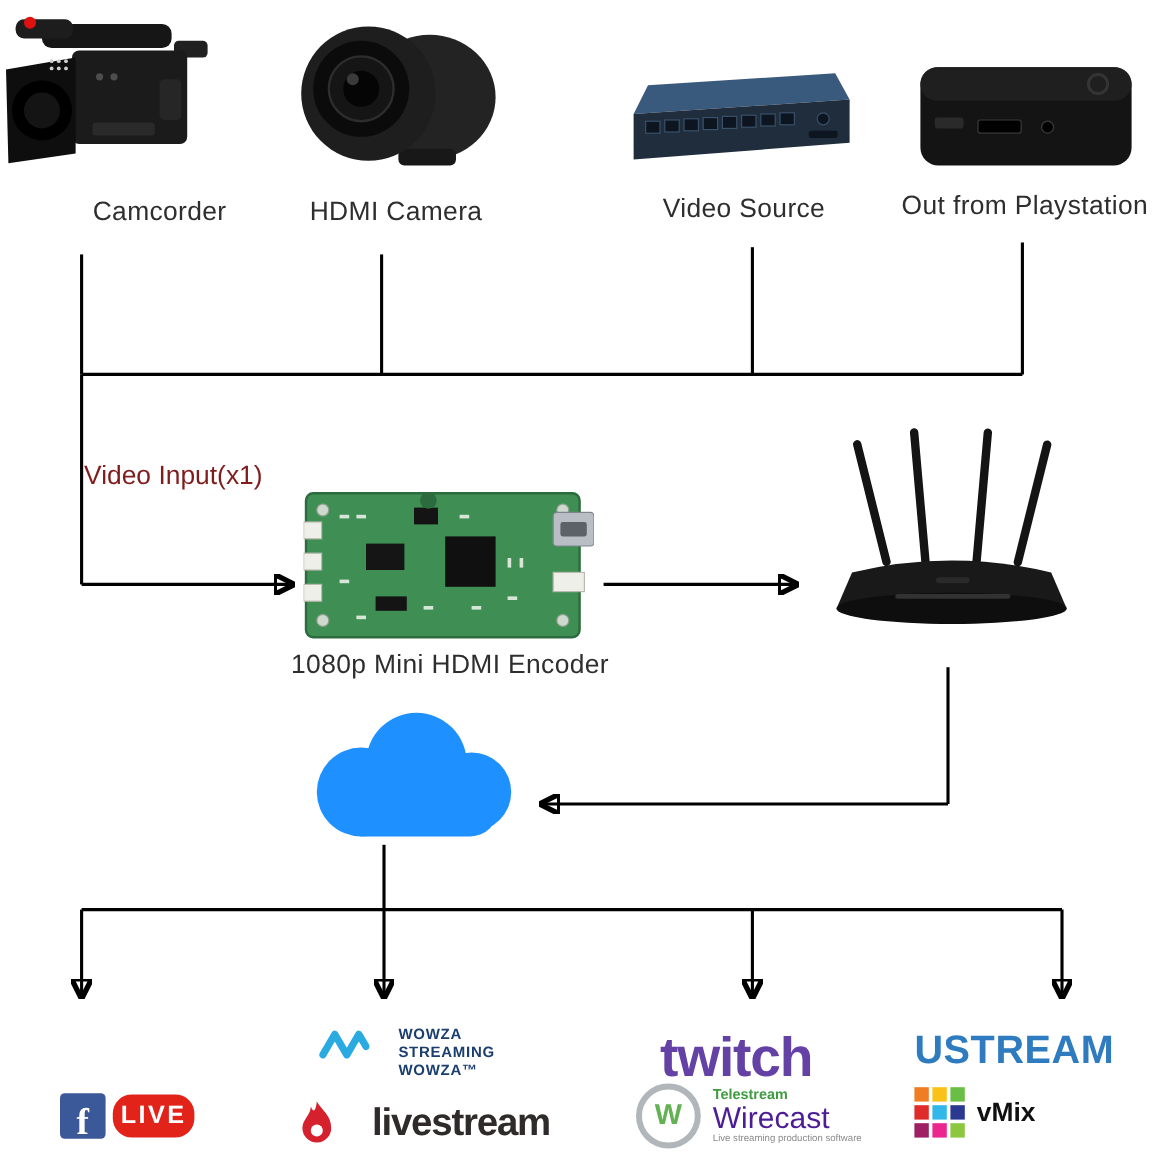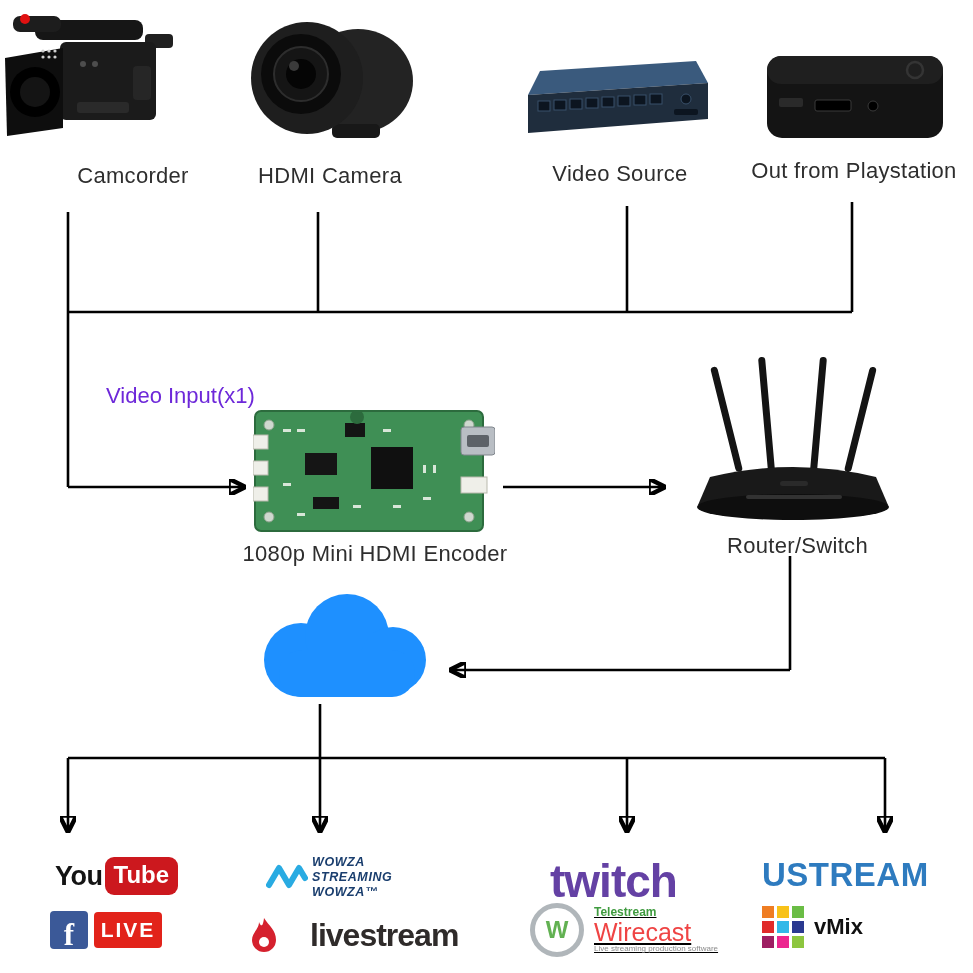--- a/index.html
+++ b/index.html
@@ -11,7 +11,7 @@
   .wires path{stroke:var(--line,#000);stroke-width:2.6;fill:none;}
 
   .device-label{position:absolute;font-size:22px;color:#2e2e2e;text-align:center;letter-spacing:.3px;}
-  .flow-label{position:absolute;font-size:22px;color:#6d28d9;padding-left:36px;}
+  .flow-label{position:absolute;font-size:22px;color:#7f1d1d;}
 
   .internet-text{position:absolute;left:253px;top:628px;width:180px;text-align:center;
                  color:#fff;font-size:34px;font-weight:bold;letter-spacing:.5px;}

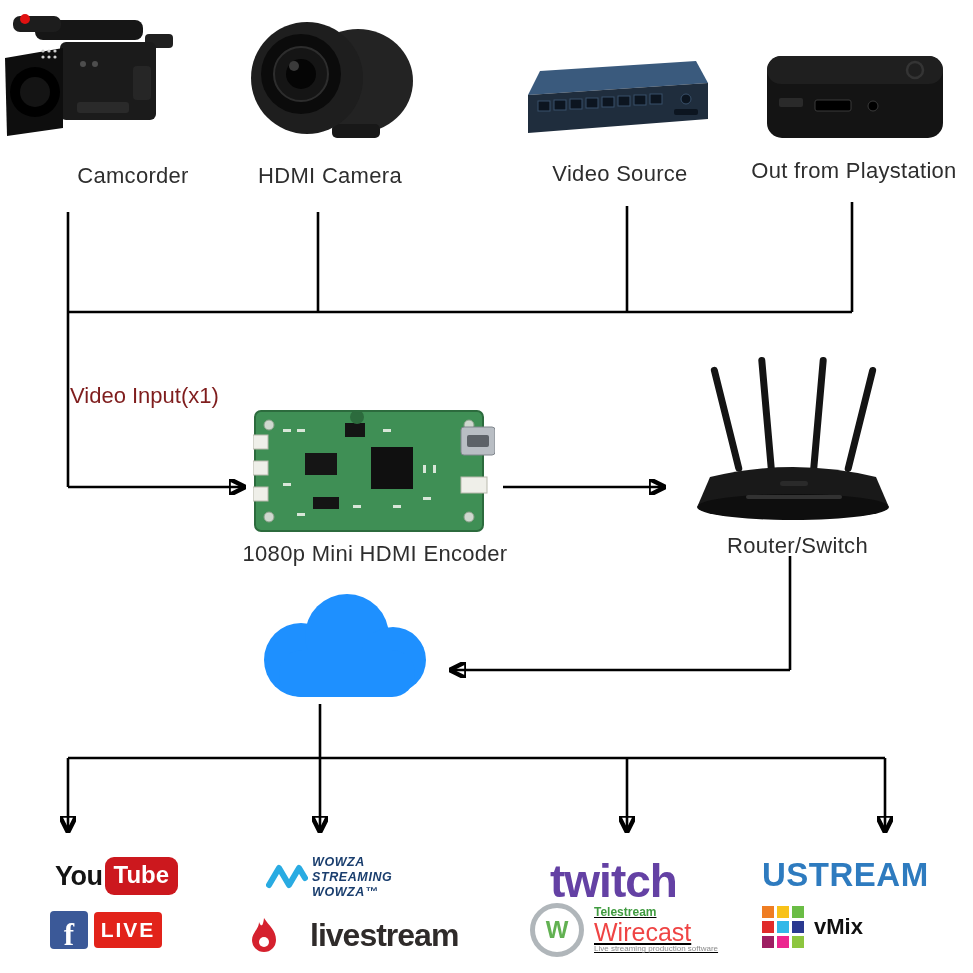--- a/index.html
+++ b/index.html
@@ -209,7 +209,6 @@
       <rect x="92" y="126" width="28" height="5" rx="2.5" fill="#2a2a2a"></rect>
     </svg>
   </div>
-  <div class="device-label" style="left:705px;top:533px;width:185px;">Router/Switch</div>
 
   <div class="abs" style="left:243px;top:590px;">
     <svg width="200" height="118" viewBox="0 0 200 118">

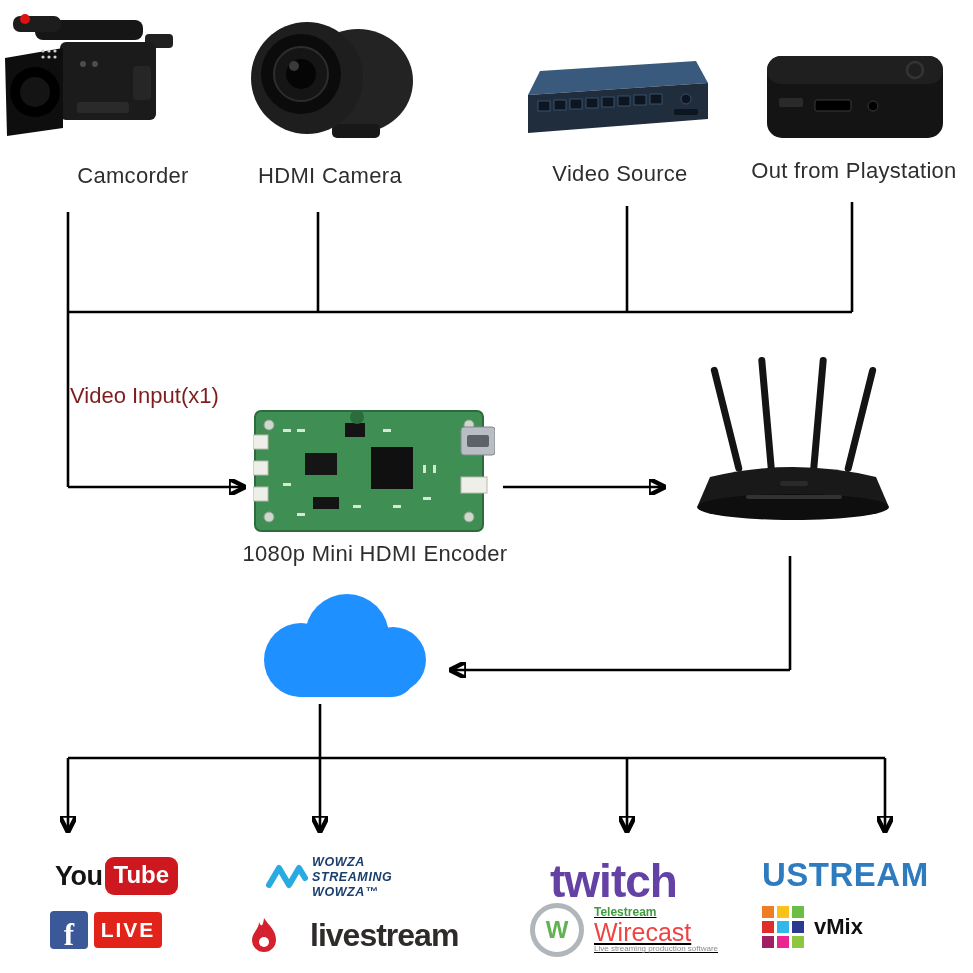--- a/index.html
+++ b/index.html
@@ -221,10 +221,6 @@
     </svg>
   </div>
 
-  <div class="yt">
-    <span class="yt-you">You</span>
-    <span class="yt-tube">Tube</span>
-  </div>
 
   <div class="fblive">
     <span class="fb-square">f</span>

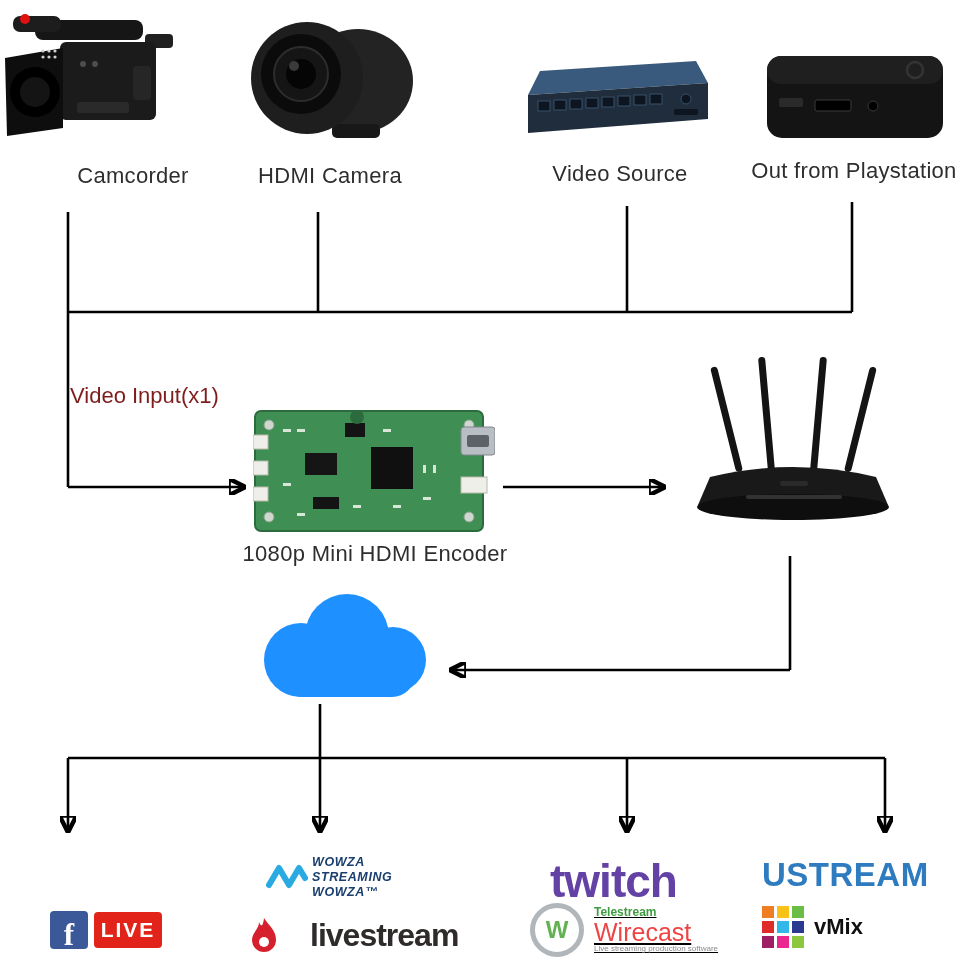--- a/index.html
+++ b/index.html
@@ -29,7 +29,7 @@
   .live-box{width:68px;height:36px;background:var(--live-red,#e2231a);border-radius:4px;color:#fff;
             font-weight:bold;font-size:21px;letter-spacing:2px;display:flex;align-items:center;justify-content:center;}
 
-  .wowza{position:absolute;left:266px;top:855px;display:flex;align-items:center;gap:4px;font-style:italic;}
+  .wowza{position:absolute;left:266px;top:855px;display:flex;gap:24px;}
   .wowza-text{display:flex;flex-direction:column;color:var(--wowza-blue,#1a3e6e);
               font-size:12.5px;font-weight:bold;line-height:1.2;letter-spacing:.6px;}
 

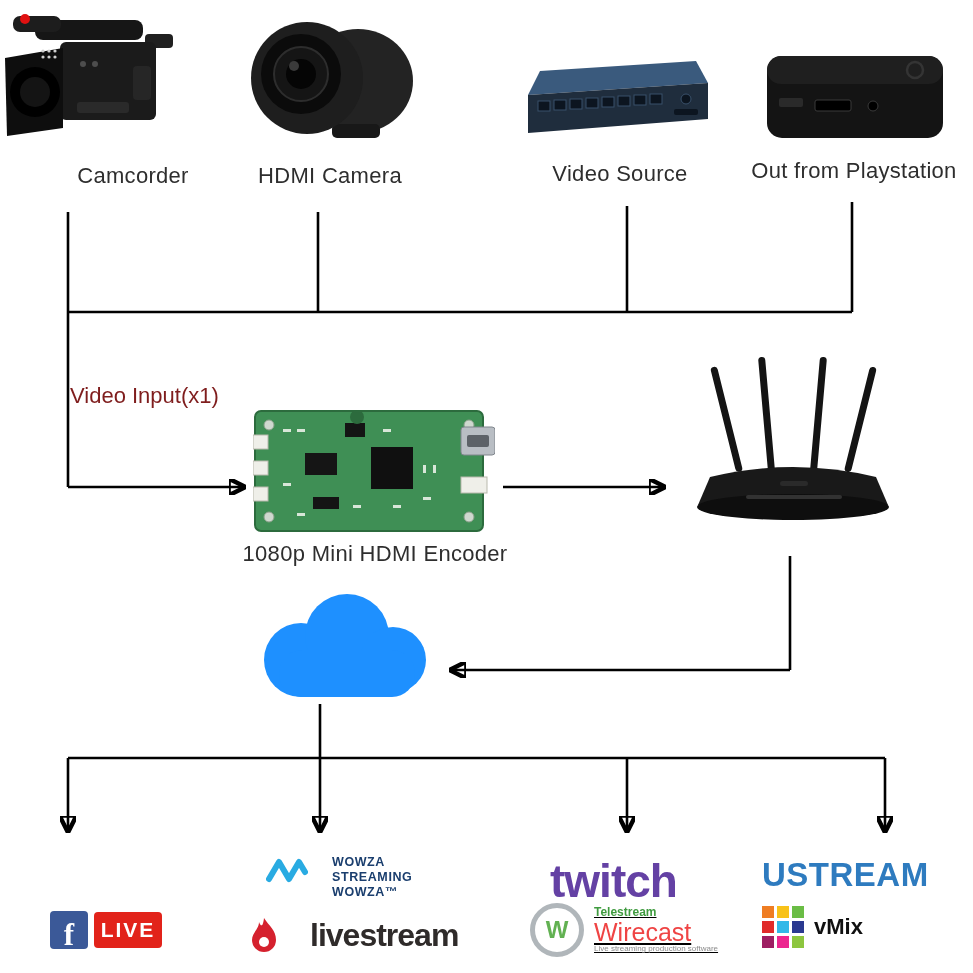--- a/index.html
+++ b/index.html
@@ -43,7 +43,7 @@
   .wc-circle{width:44px;height:44px;border:5px solid #b0b6ba;border-radius:50%;background:#fff;
              display:flex;align-items:center;justify-content:center;
              color:#62b152;font-weight:800;font-size:24px;}
-  .wc-texts{display:flex;flex-direction:column;line-height:1.05;text-decoration:underline;}
+  .wc-texts{display:flex;flex-direction:column;line-height:1.05;}
   .wc-brand{font-size:12px;font-weight:bold;color:var(--telestream-green,#3f9b3f);}
   .wc-name{font-size:25px;color:#ef4444;font-weight:500;}
   .wc-tag{font-size:8px;color:#8a8a8a;}

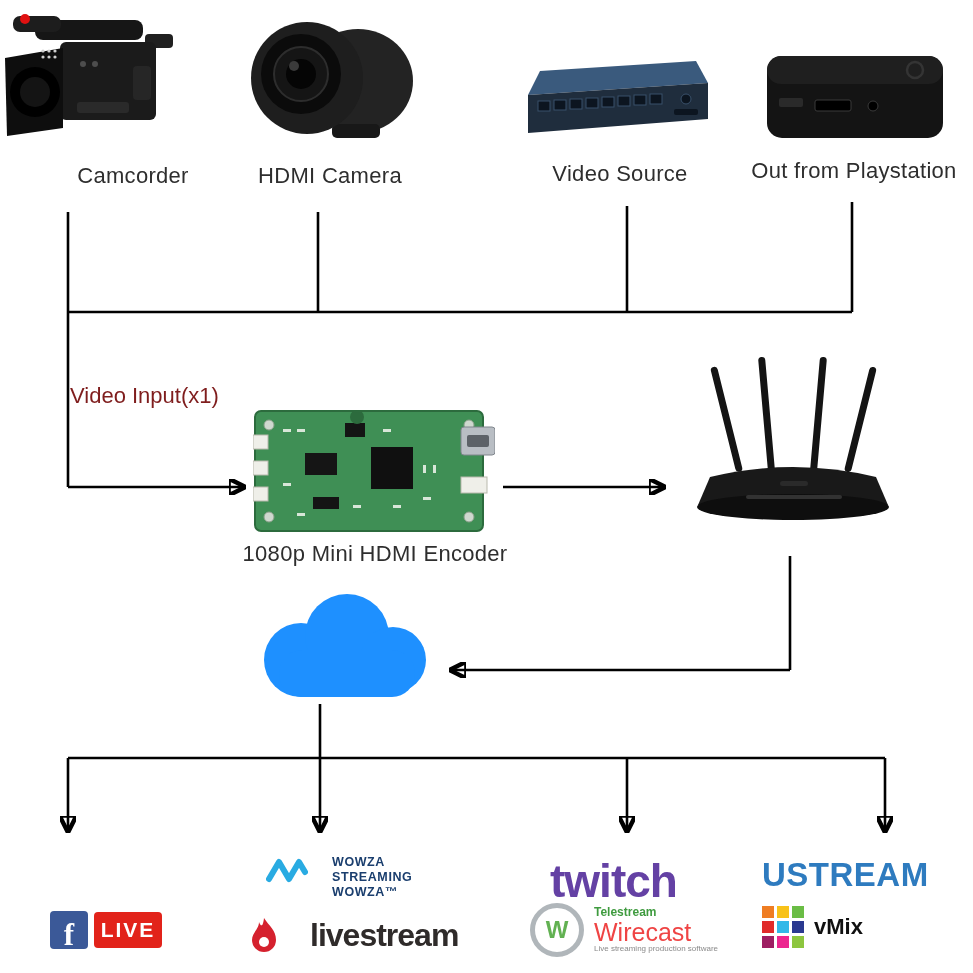--- a/index.html
+++ b/index.html
@@ -26,7 +26,7 @@
   .fb-square{width:38px;height:38px;background:var(--facebook-blue,#3b5998);border-radius:4px;
              color:#fff;font-family:"Liberation Serif",serif;font-weight:bold;font-size:31px;
              display:flex;align-items:flex-end;justify-content:center;line-height:.95;}
-  .live-box{width:68px;height:36px;background:var(--live-red,#e2231a);border-radius:4px;color:#fff;
+  .live-box{width:68px;height:36px;background:var(--live-red,#e2231a);border-radius:16px;color:#fff;
             font-weight:bold;font-size:21px;letter-spacing:2px;display:flex;align-items:center;justify-content:center;}
 
   .wowza{position:absolute;left:266px;top:855px;display:flex;gap:24px;}

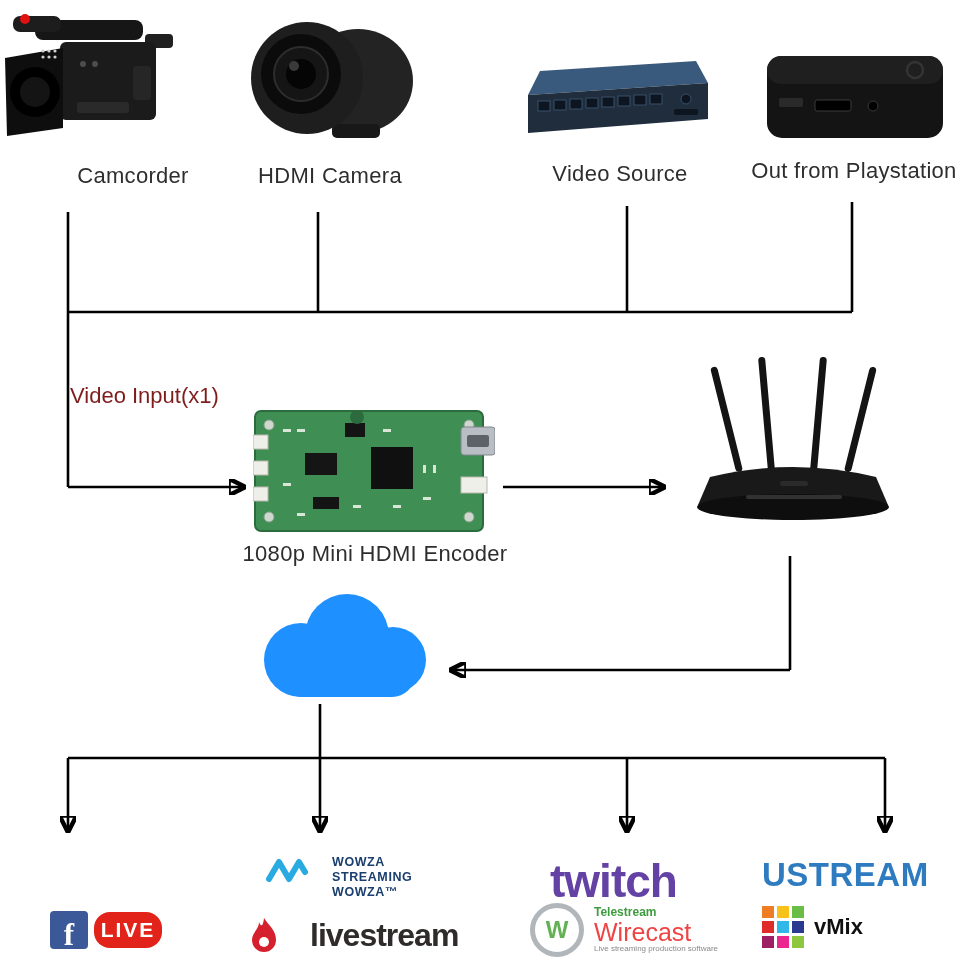--- a/index.html
+++ b/index.html
@@ -45,7 +45,7 @@
              color:#62b152;font-weight:800;font-size:24px;}
   .wc-texts{display:flex;flex-direction:column;line-height:1.05;}
   .wc-brand{font-size:12px;font-weight:bold;color:var(--telestream-green,#3f9b3f);}
-  .wc-name{font-size:25px;color:#ef4444;font-weight:500;}
+  .wc-name{font-size:25px;color:#4c1d95;font-weight:500;}
   .wc-tag{font-size:8px;color:#8a8a8a;}
 
   .ustream{position:absolute;left:762px;top:856px;font-size:33px;font-weight:800;

